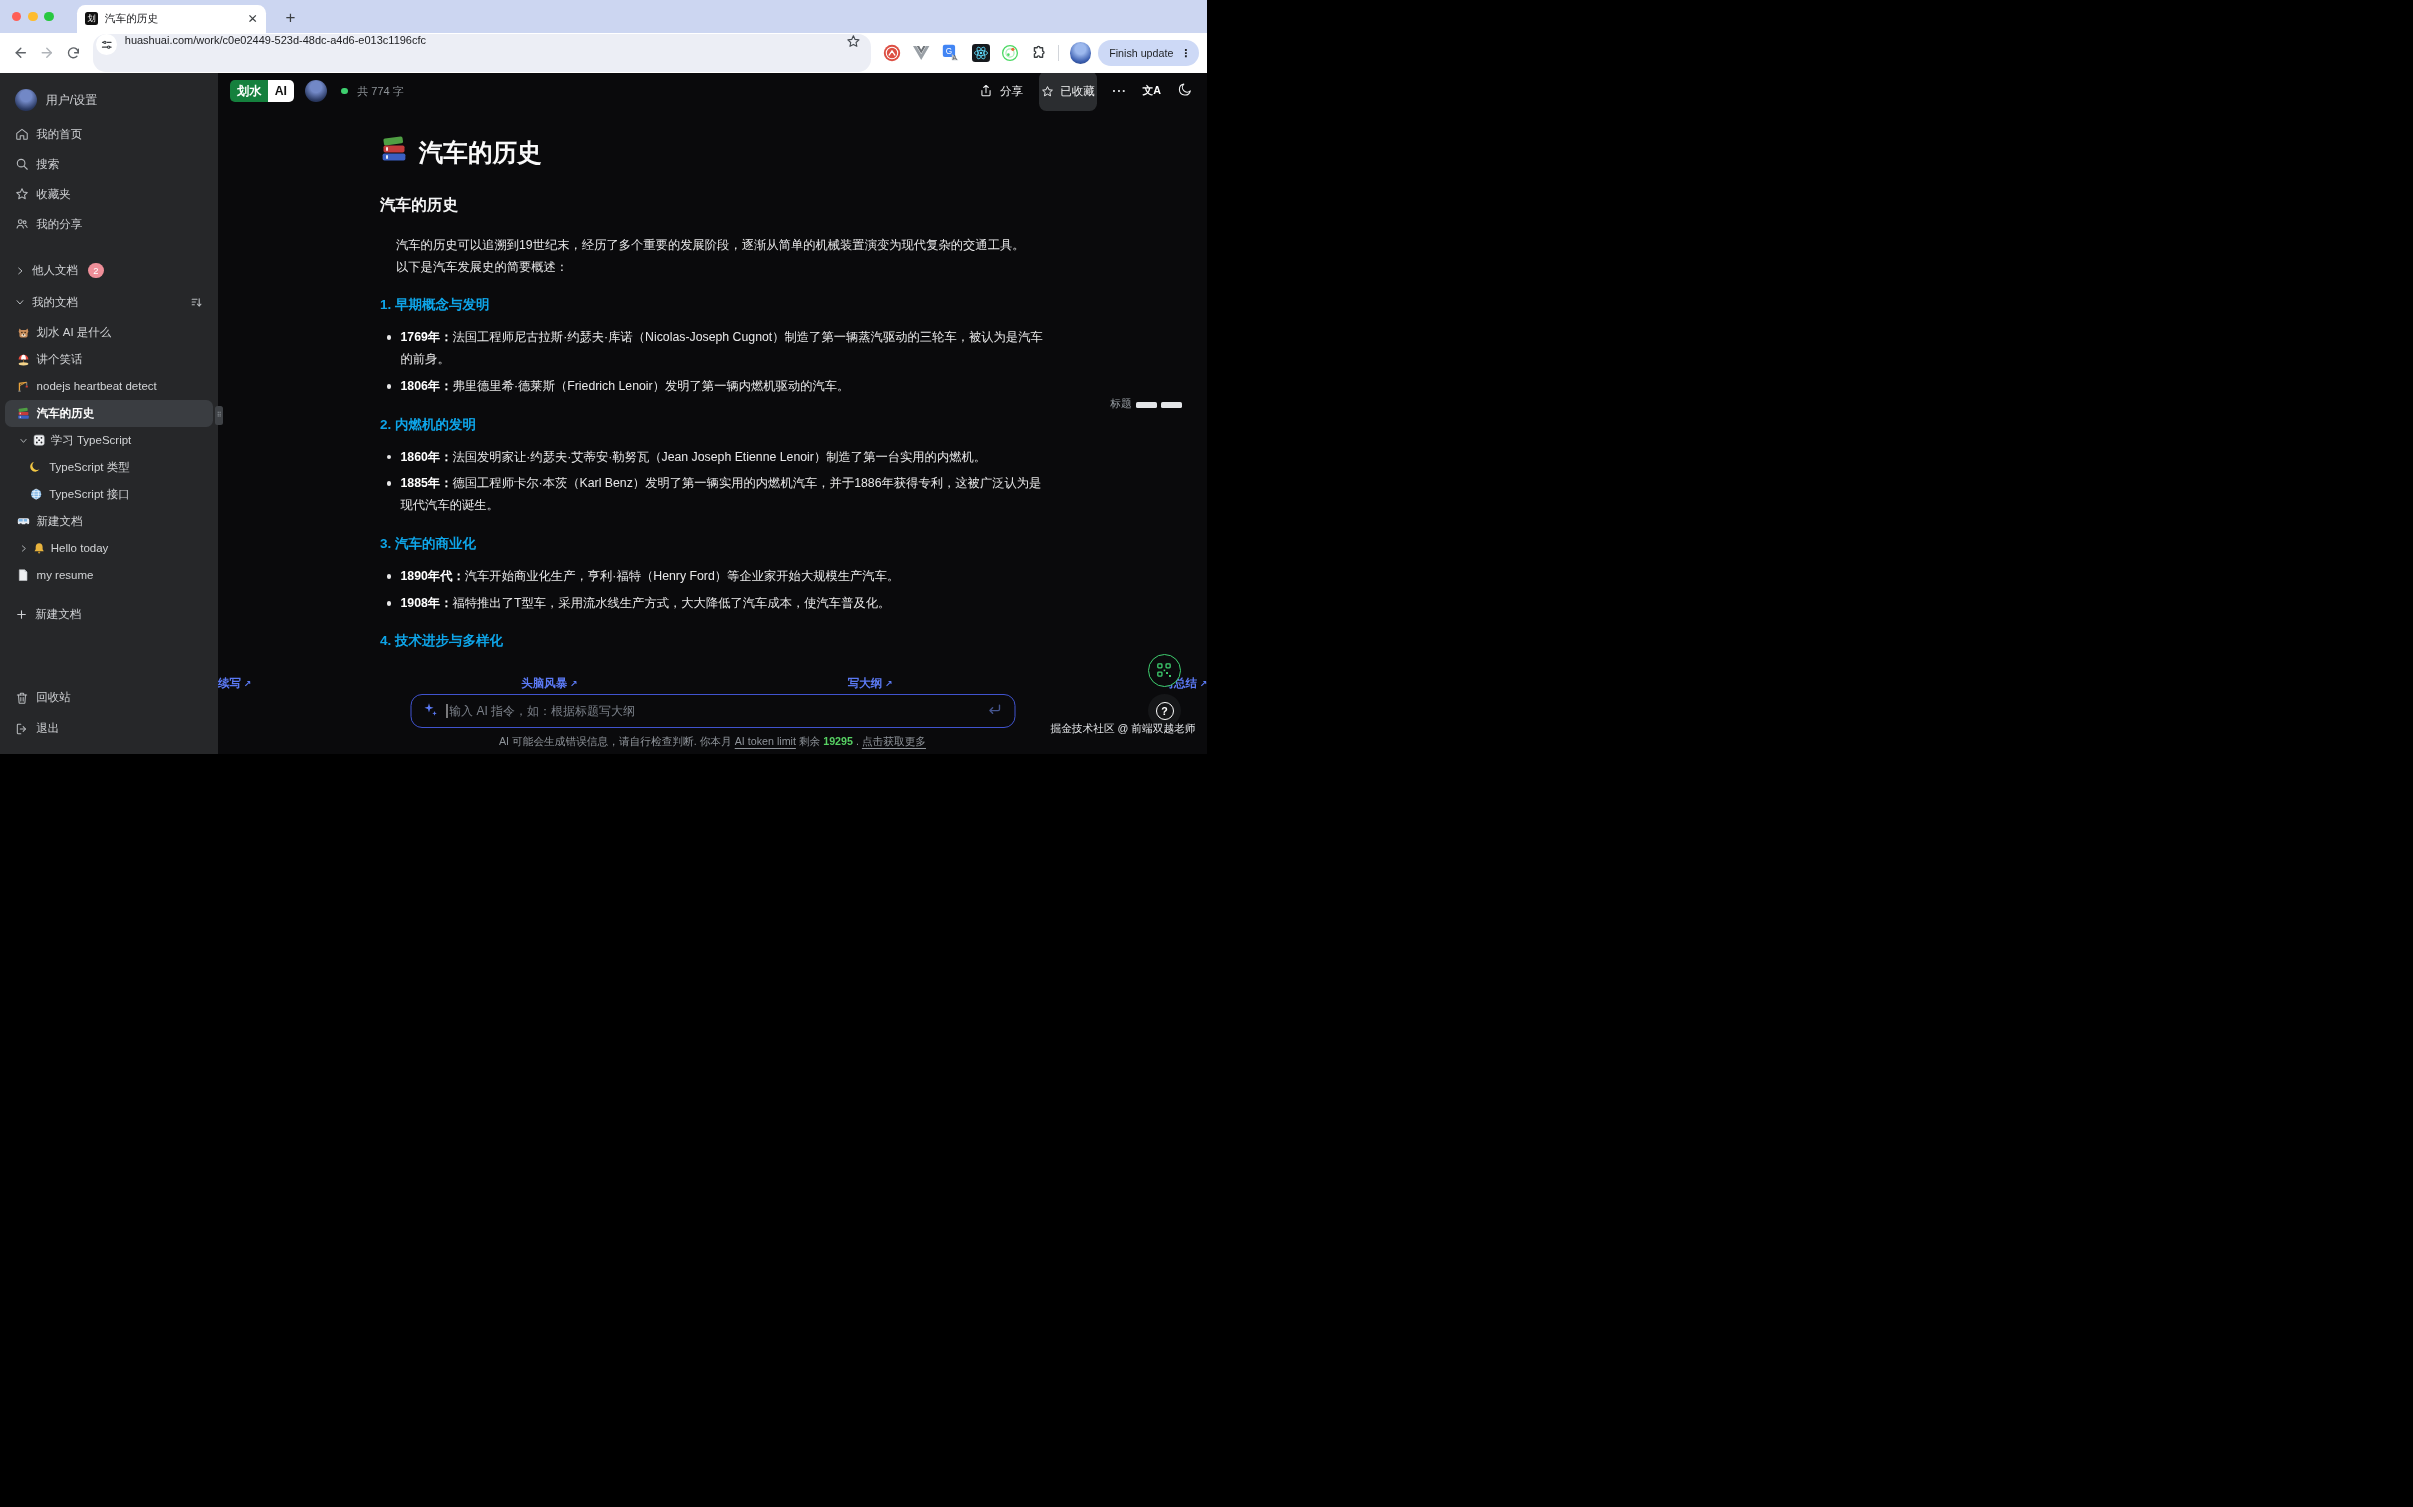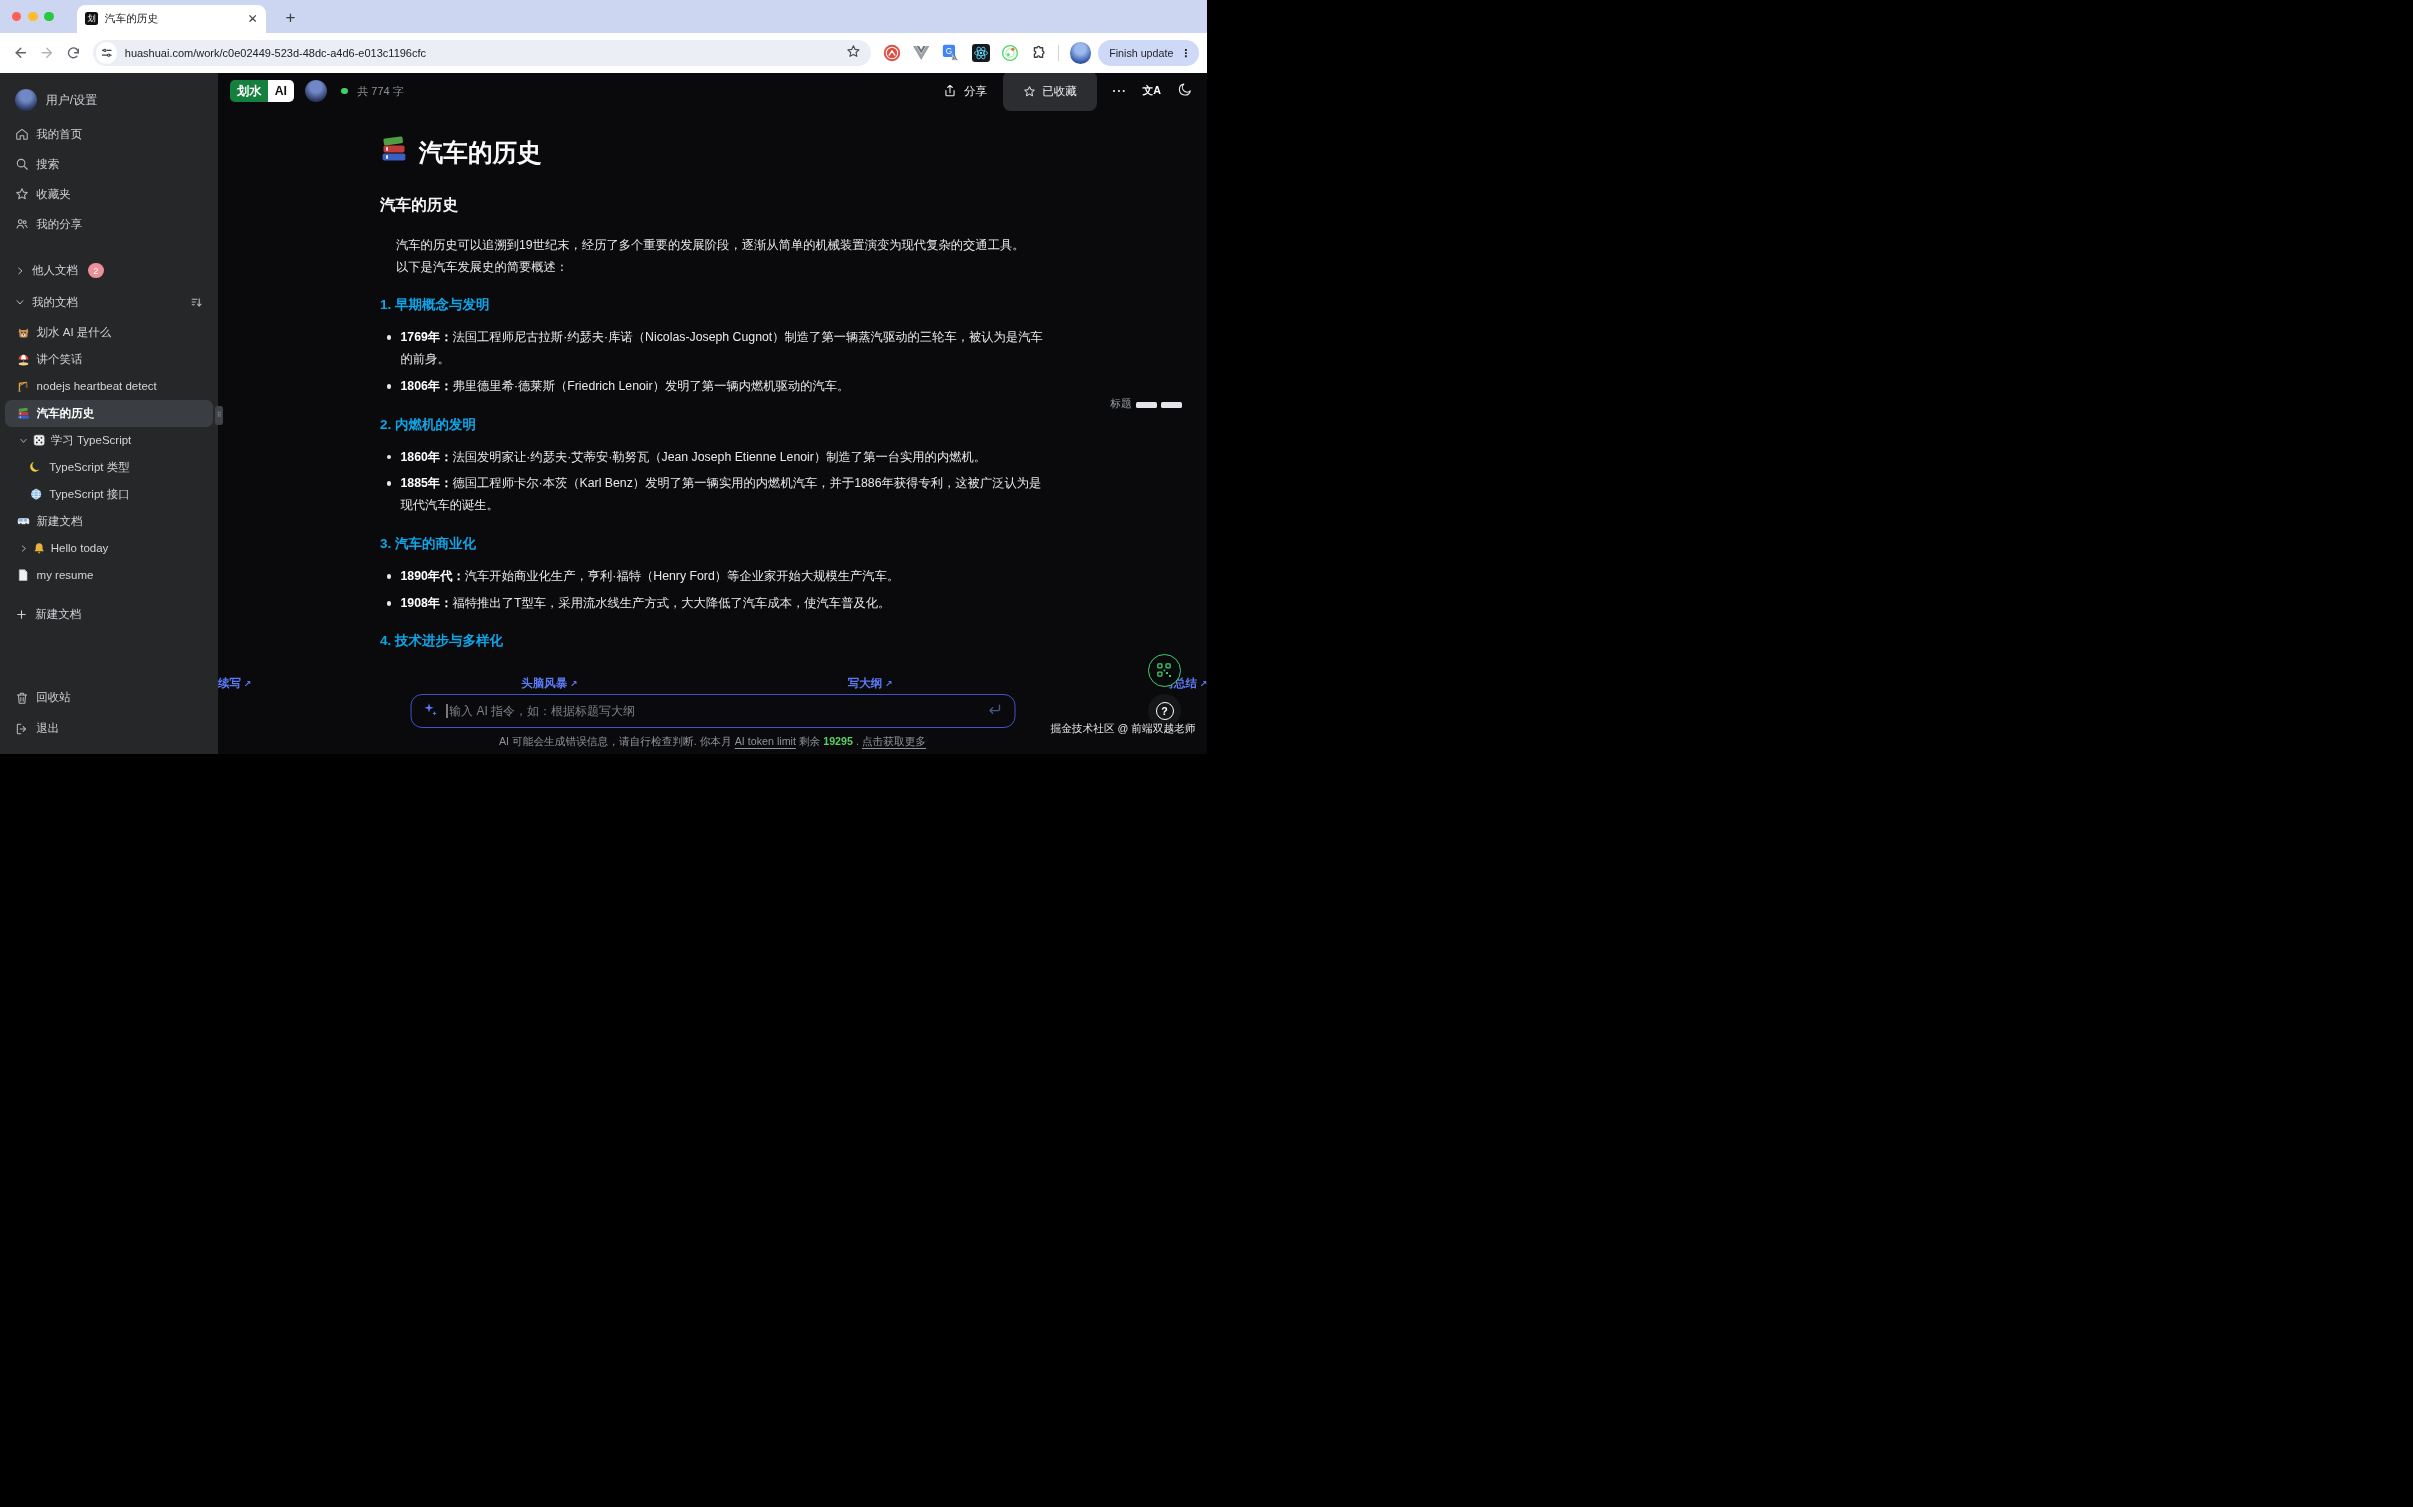--- a/index.html
+++ b/index.html
@@ -19,7 +19,7 @@
 
   .toolbar { height:40px; background:#fff; display:flex; align-items:center; padding:0 8.2px; }
   .navbtn { width:26px; height:26px; display:flex; align-items:center; justify-content:center; flex:none; }
-  .urlbar { flex:1; height:26px; background:#eceef5; border-radius:13px; display:flex; align-items:center; margin:0 6.6px; padding:0 9.9px 0 3.3px; min-width:0; }
+  .urlbar { flex:1; height:38px; background:#eceef5; border-radius:13px; display:flex; align-items:flex-start; margin:0 6.6px; padding:0 9.9px 0 3.3px; min-width:0; }
   .tunewrap { width:21.3px; height:21.3px; background:#fff; border-radius:50%; display:flex; align-items:center; justify-content:center; margin-right:7.4px; flex:none; }
   .url { font-size:11px; color:#202124; flex:1; white-space:nowrap; overflow:hidden; }
   .ext { width:19.7px; height:19.7px; margin:0 4.9px; display:flex; align-items:center; justify-content:center; flex:none; }

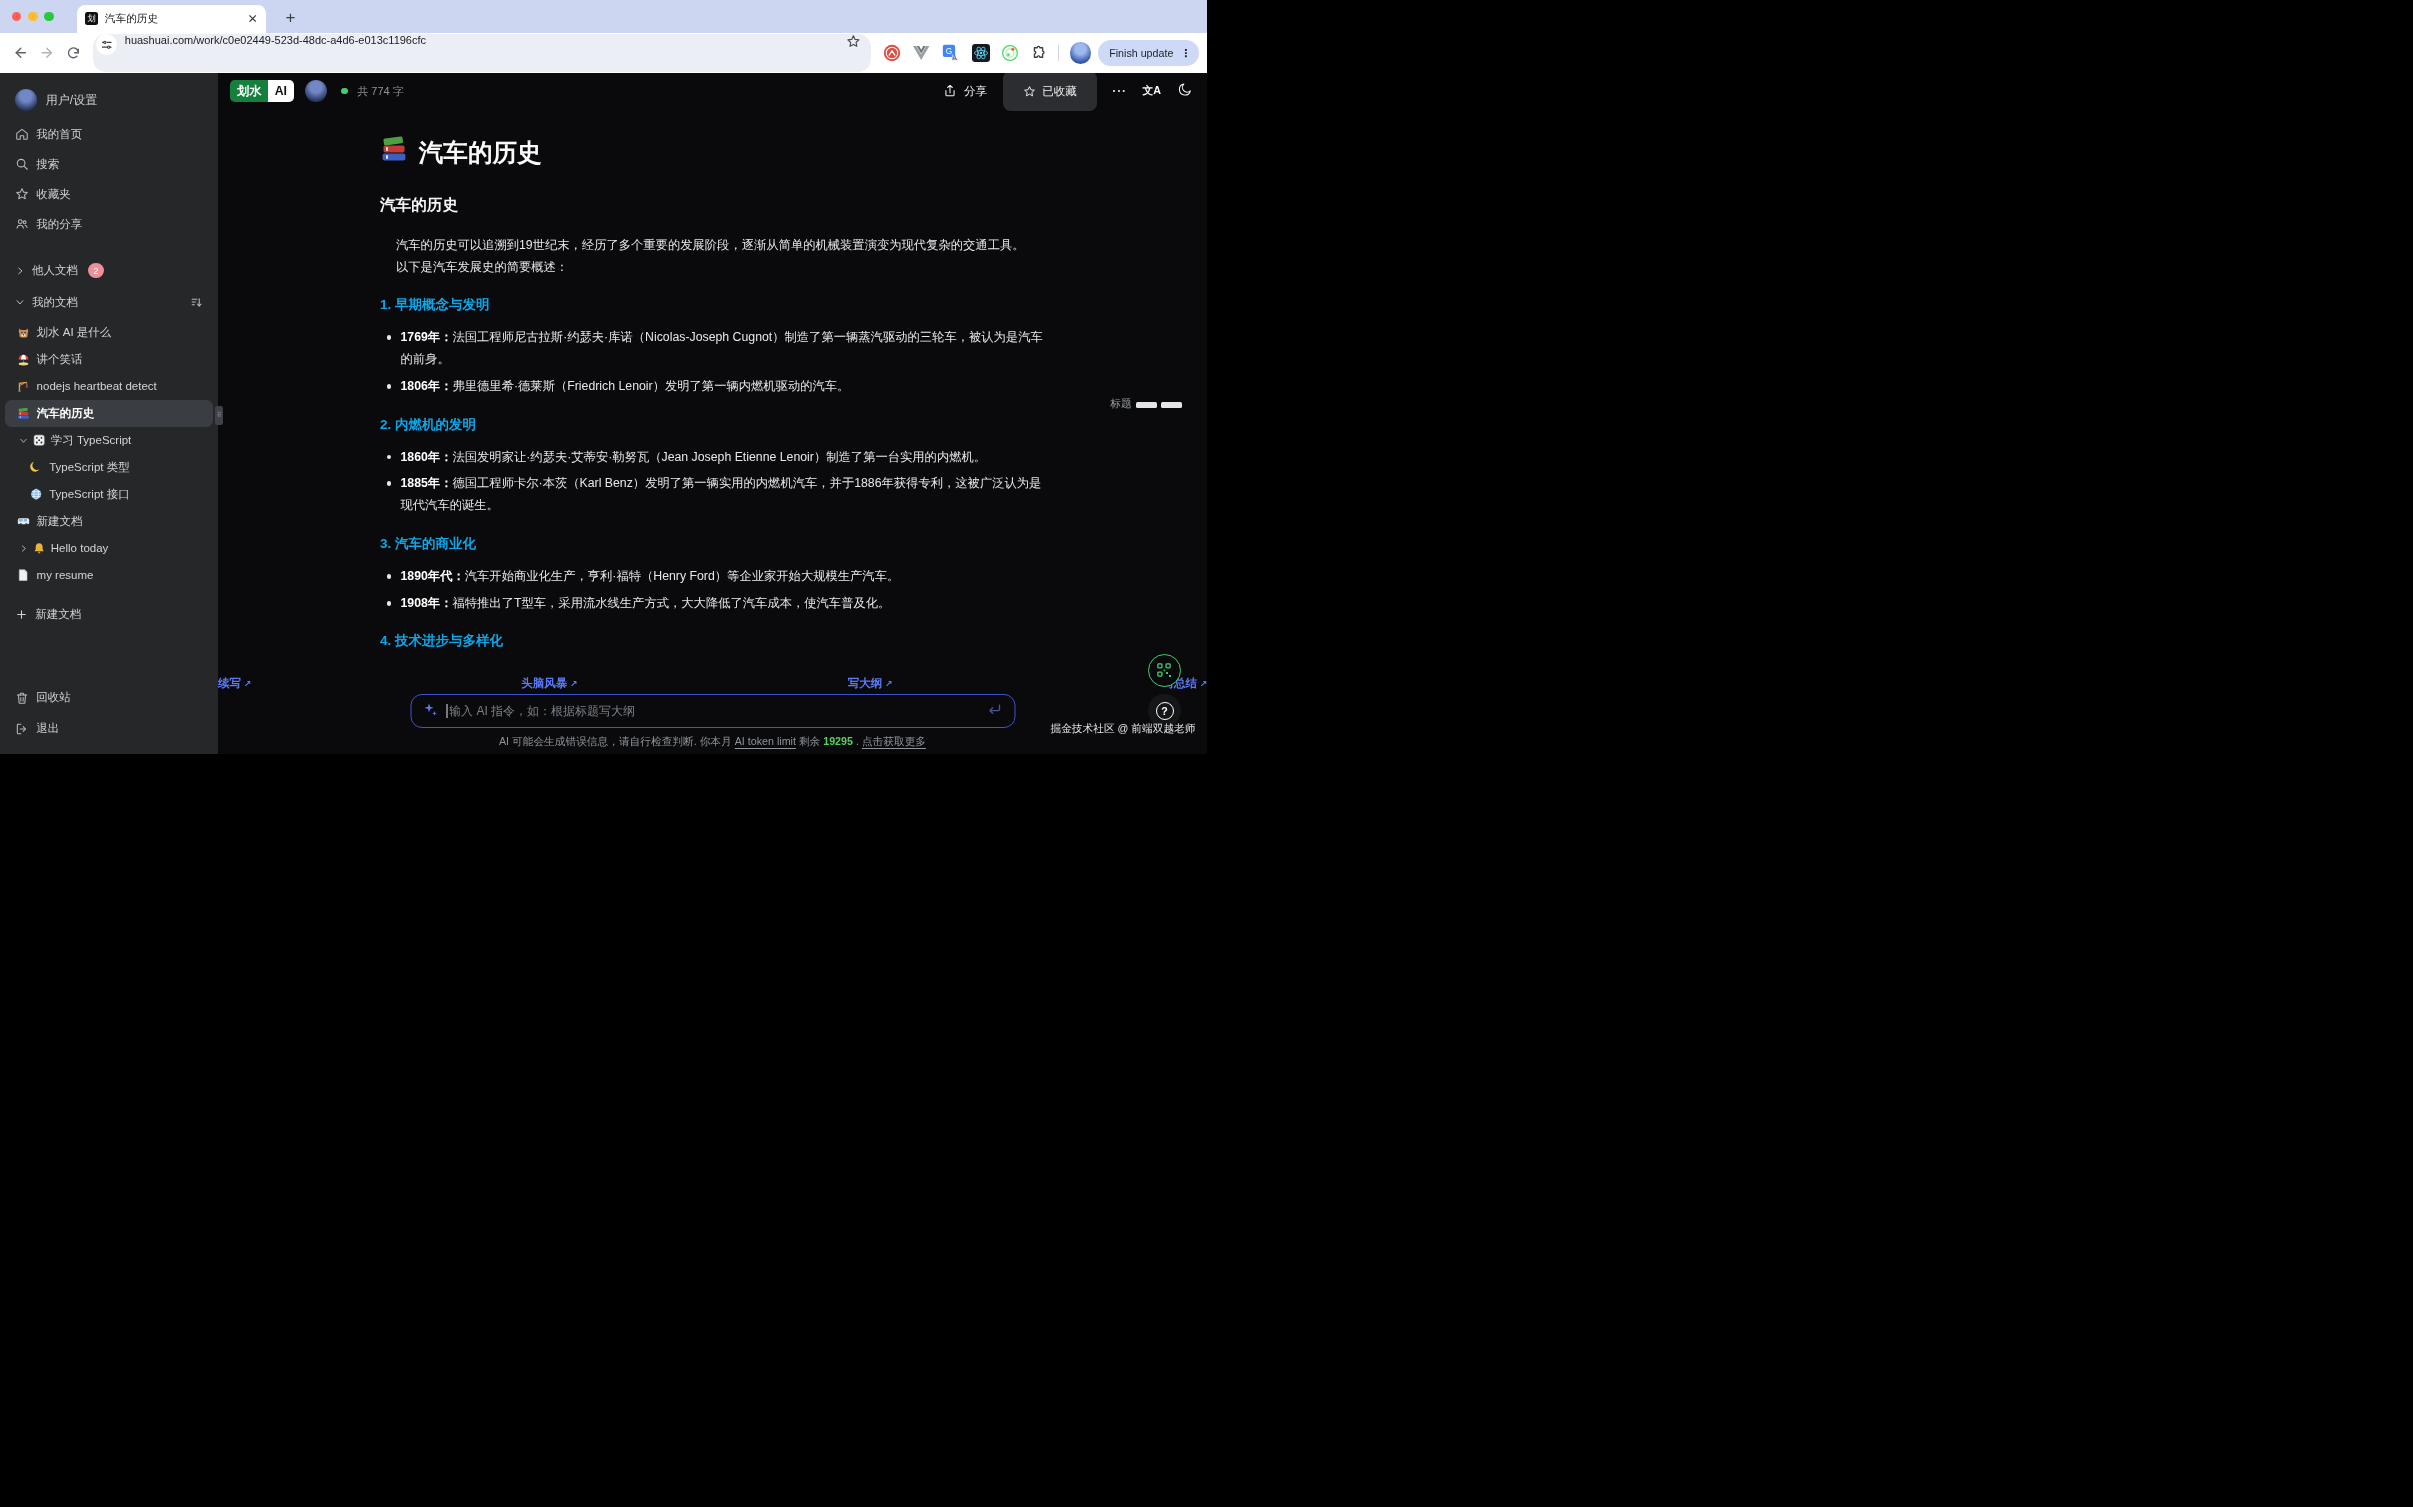--- a/index.html
+++ b/index.html
@@ -57,7 +57,7 @@
   .wcount { color:#8e9398; font-size:11px; margin-left:1.6px; }
   .hright { margin-left:auto; display:flex; align-items:center; gap:15.6px; }
   .share { display:flex; gap:6.6px; align-items:center; color:#f0f1f2; font-size:11.5px; }
-  .favbtn { display:flex; gap:6.6px; align-items:center; background:#2b2d30; border-radius:7.4px; height:40px; padding:0 20px; color:#f0f1f2; font-size:11.5px; }
+  .favbtn { display:flex; gap:6.6px; align-items:center; background:#2b2d30; border-radius:7.4px; height:40px; padding:0 2px; color:#f0f1f2; font-size:11.5px; }
   .moredots { color:#d9dbde; font-size:12.3px; letter-spacing:0.8px; font-weight:700; }
   .translate { color:#fff; font-size:10.7px; font-weight:700; }
 

